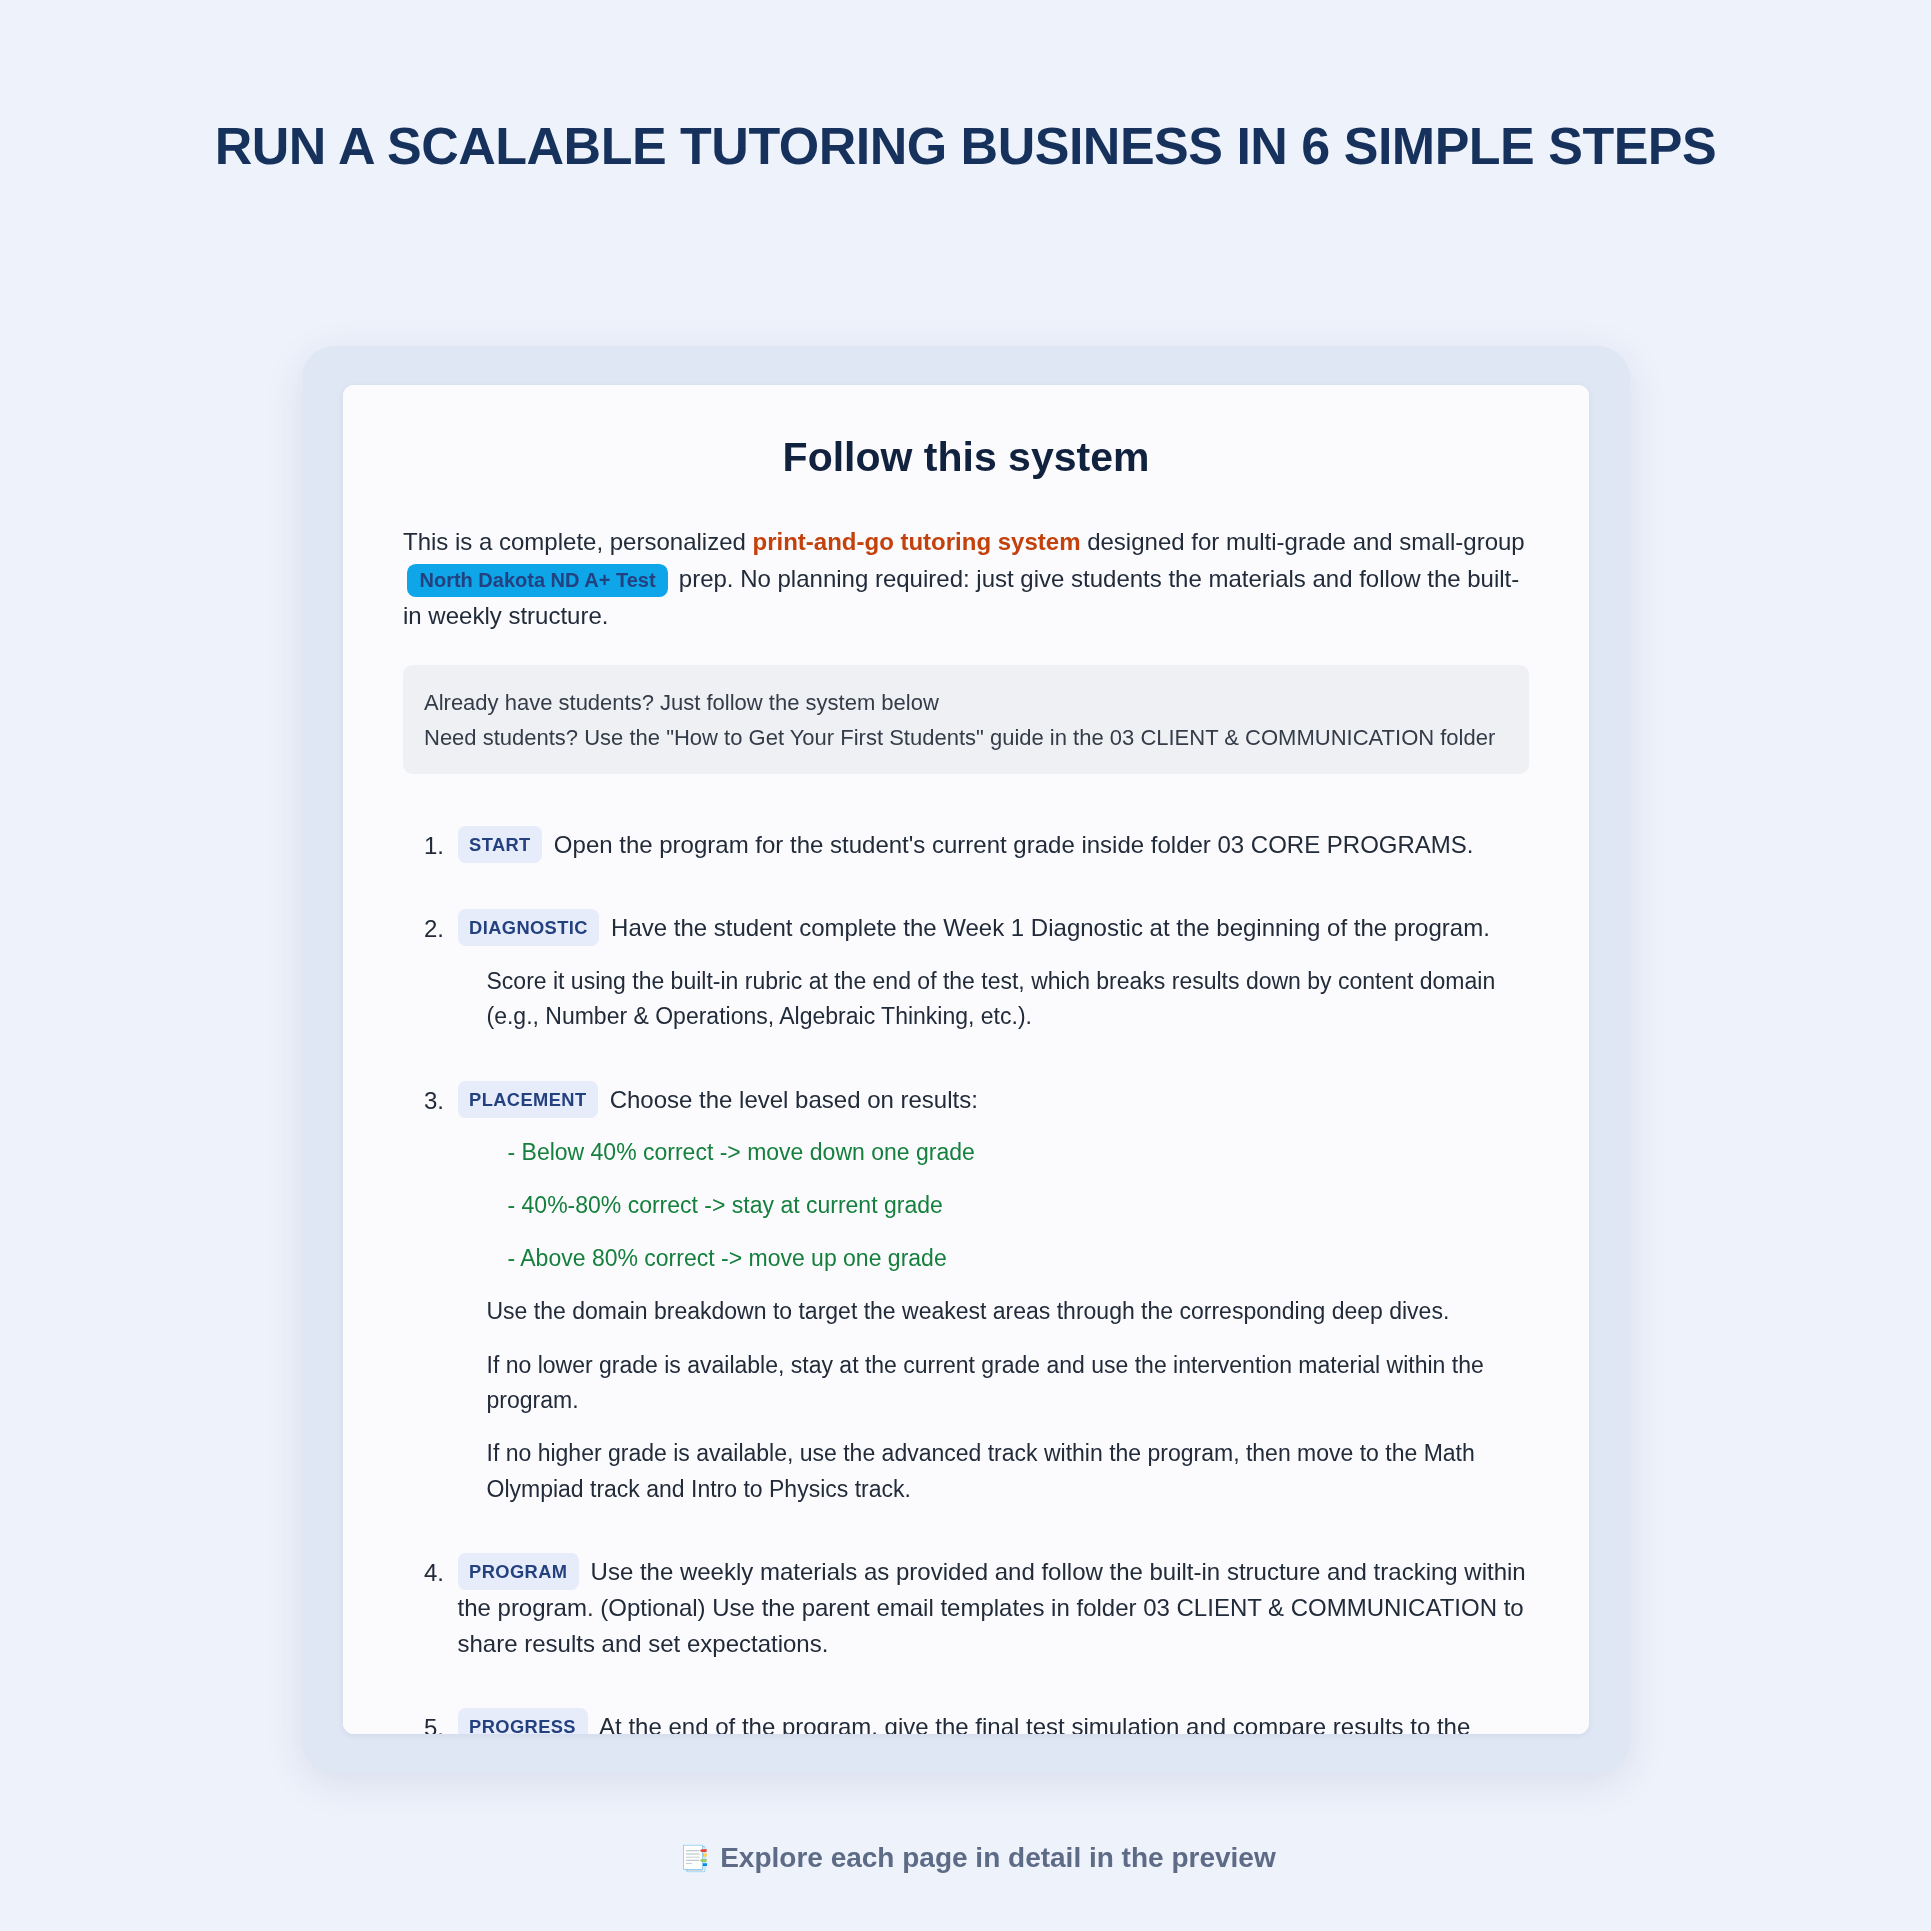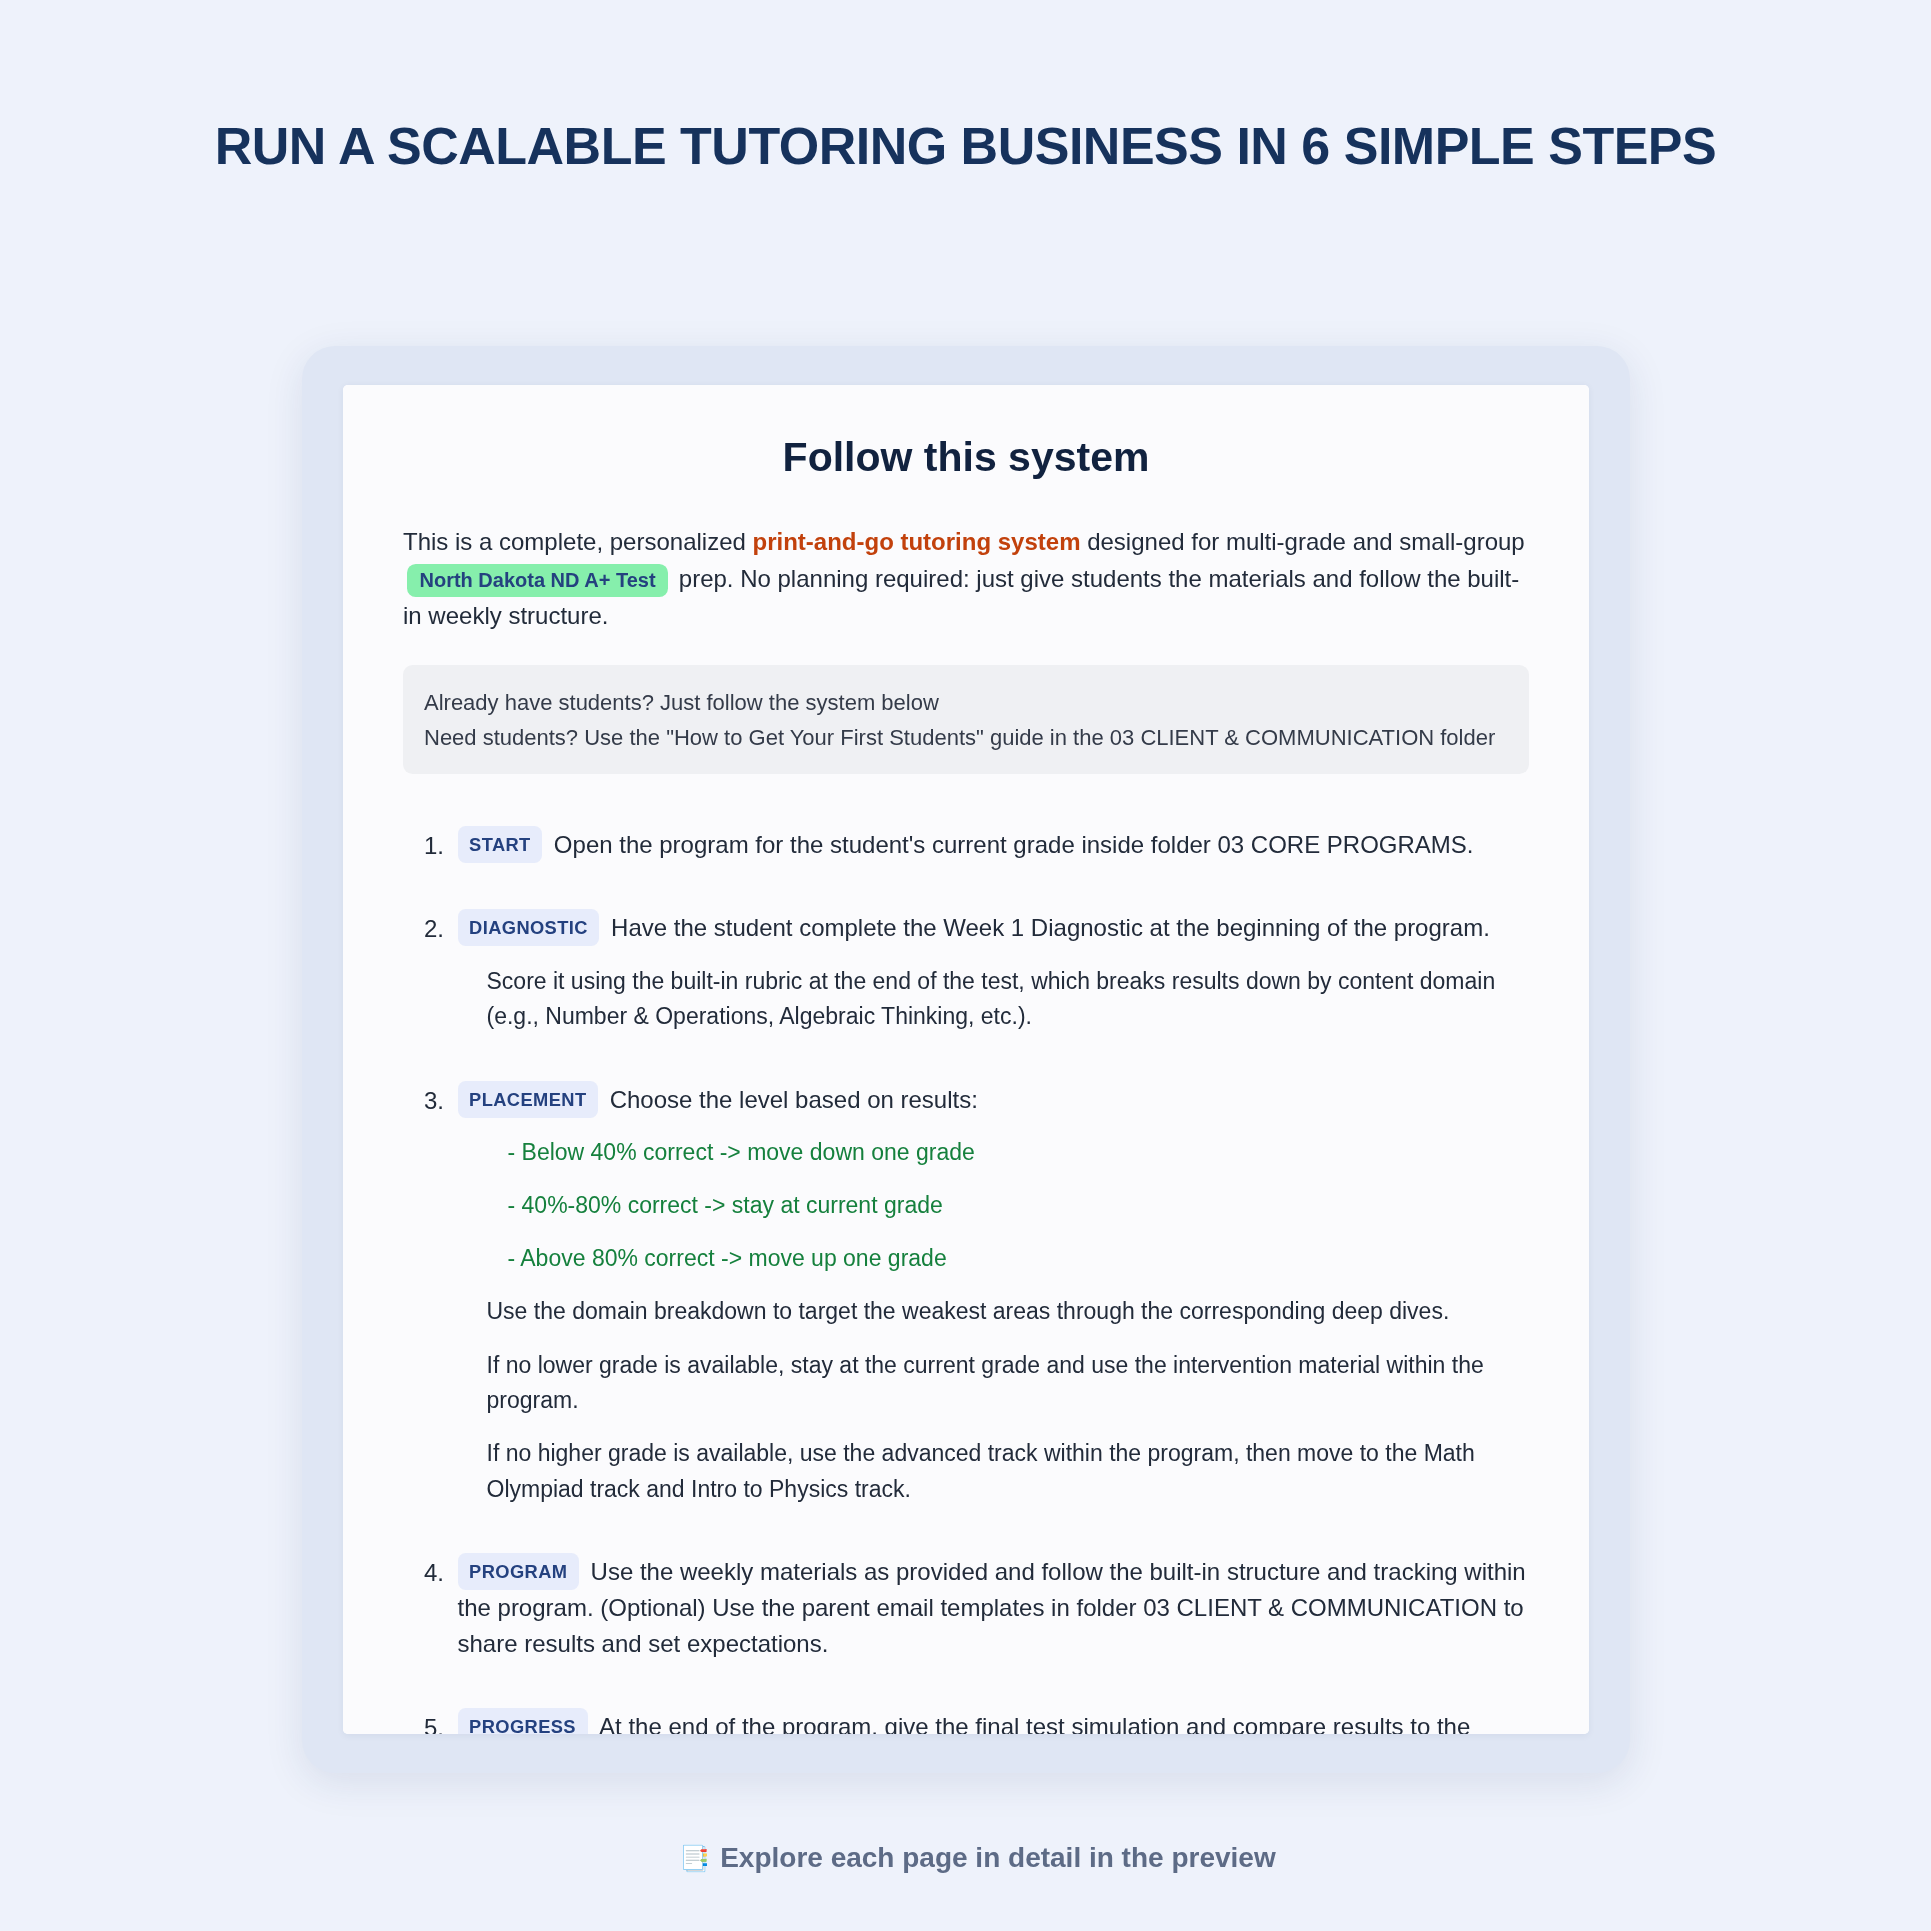--- a/index.html
+++ b/index.html
@@ -53,7 +53,7 @@
     width: 100%;
     height: 100%;
     background: #ffffff;
-    border-radius: 5px;
+    border-radius: 11px;
     overflow: hidden;
     box-shadow: 0 1.9px 7.7px rgba(25, 45, 90, 0.06);
   }

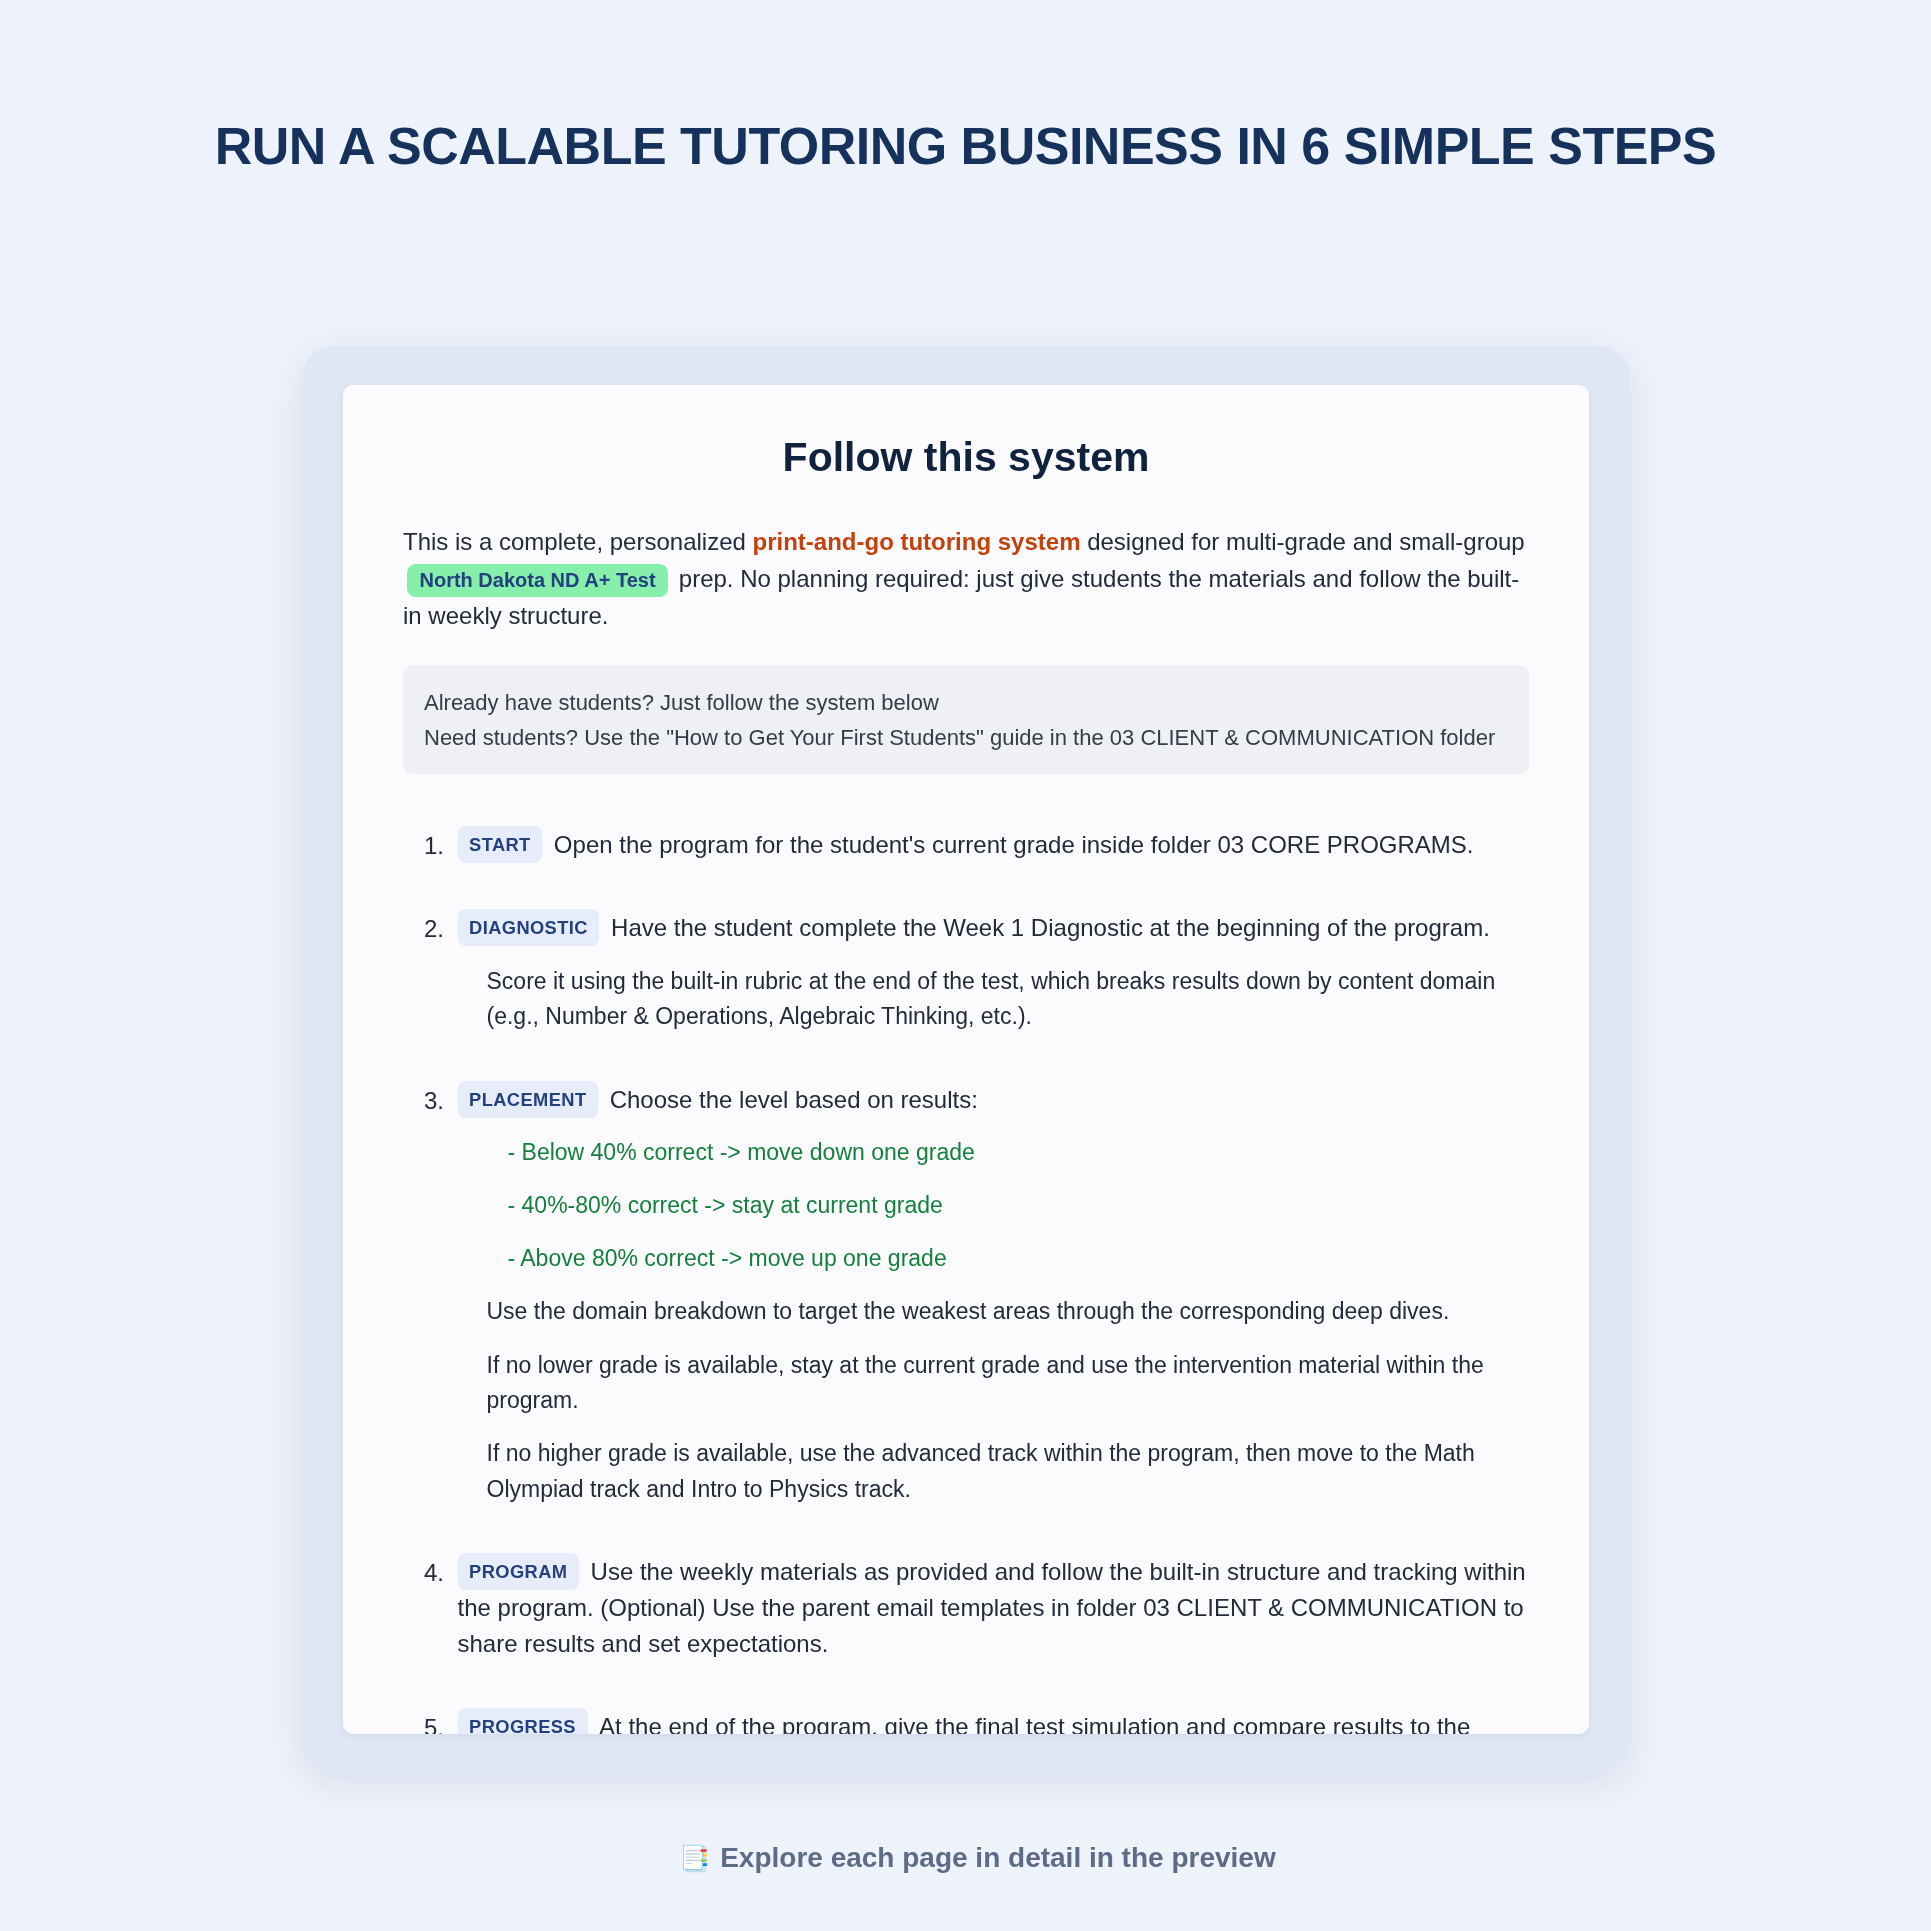--- a/index.html
+++ b/index.html
@@ -88,7 +88,7 @@
 
   .chip {
     display: inline-block;
-    background: #86efac;
+    background: #0ea5e9;
     color: #24417f;
     font-weight: bold;
     font-size: 20px;

